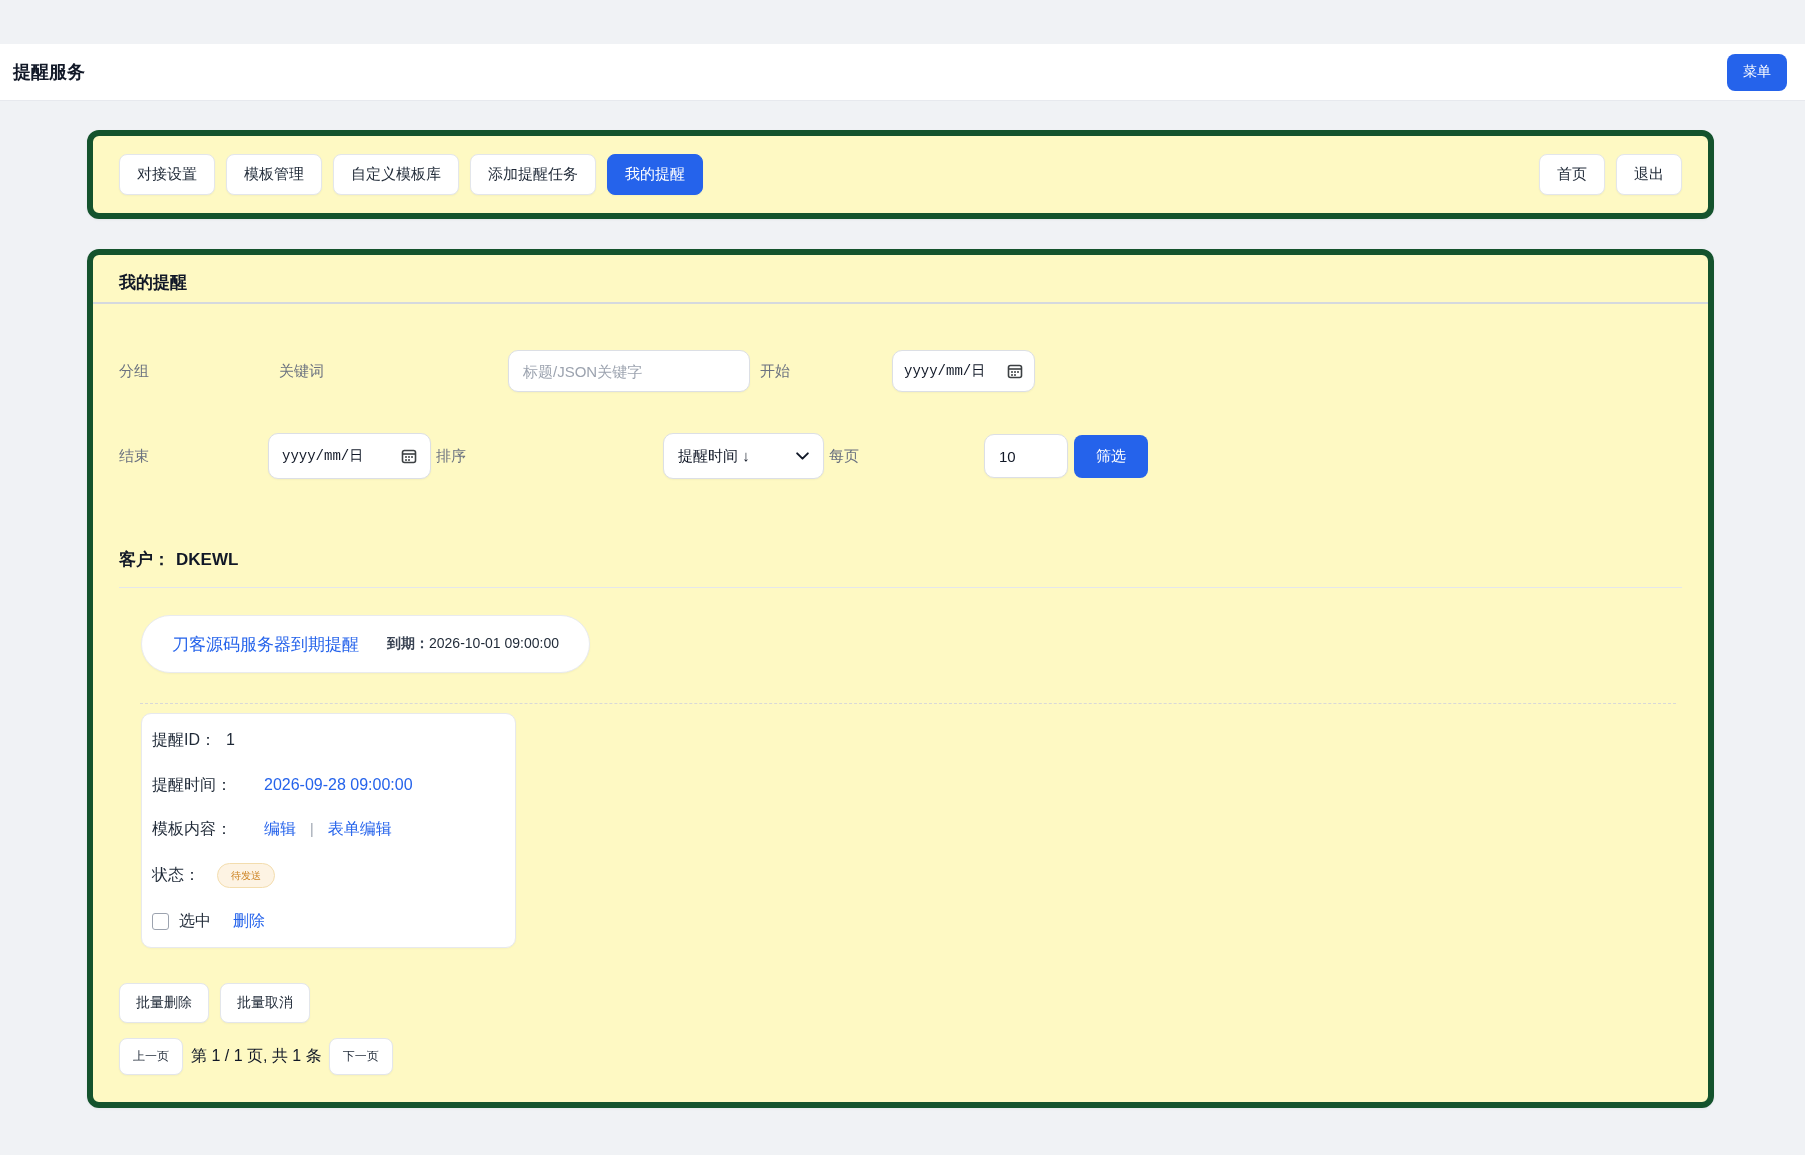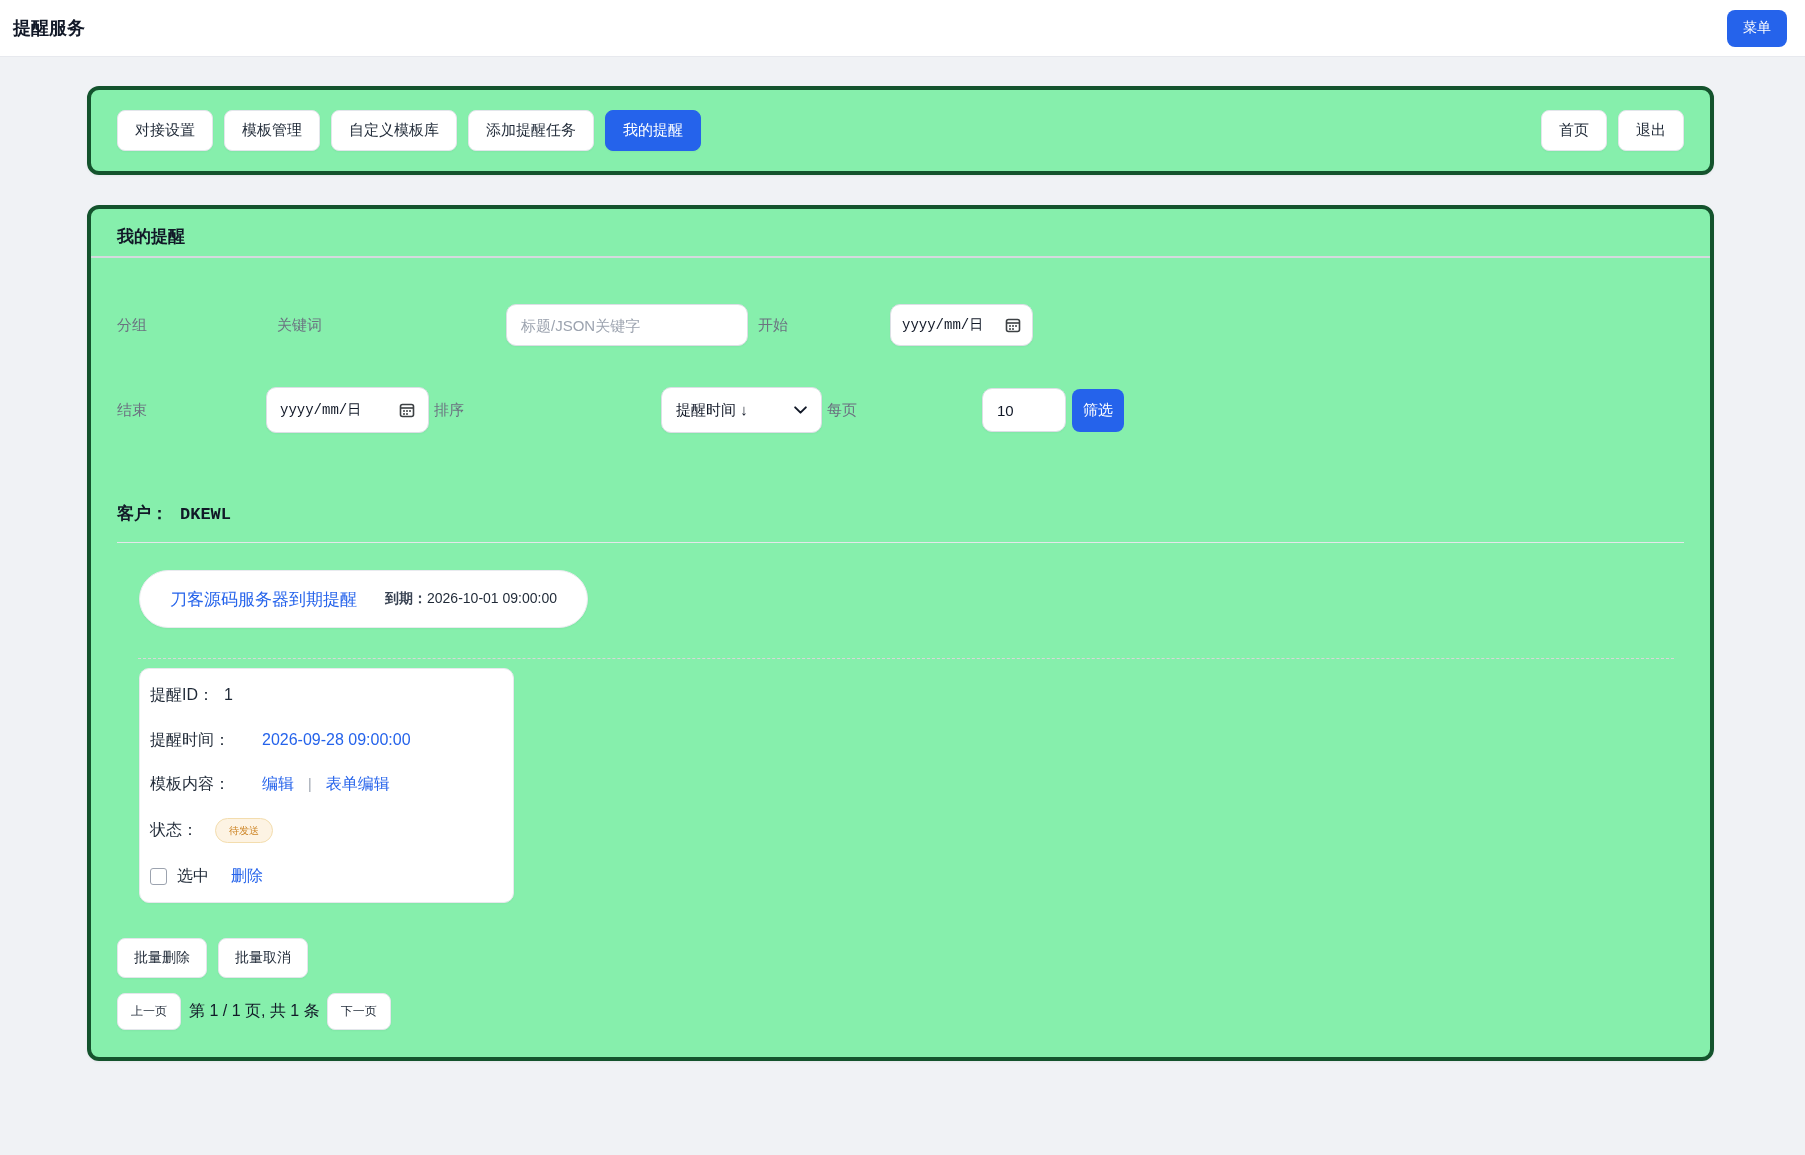--- a/index.html
+++ b/index.html
@@ -13,6 +13,7 @@
     height:57px; background:#ffffff; border-bottom:1px solid #e7e9ee;
     display:flex; align-items:center; justify-content:space-between;
     padding:0 18px 0 13px;
+    margin-top:44px;
   }
   .topbar .title { font-size:18px; font-weight:bold; color:#111827; }
   .btn-primary {

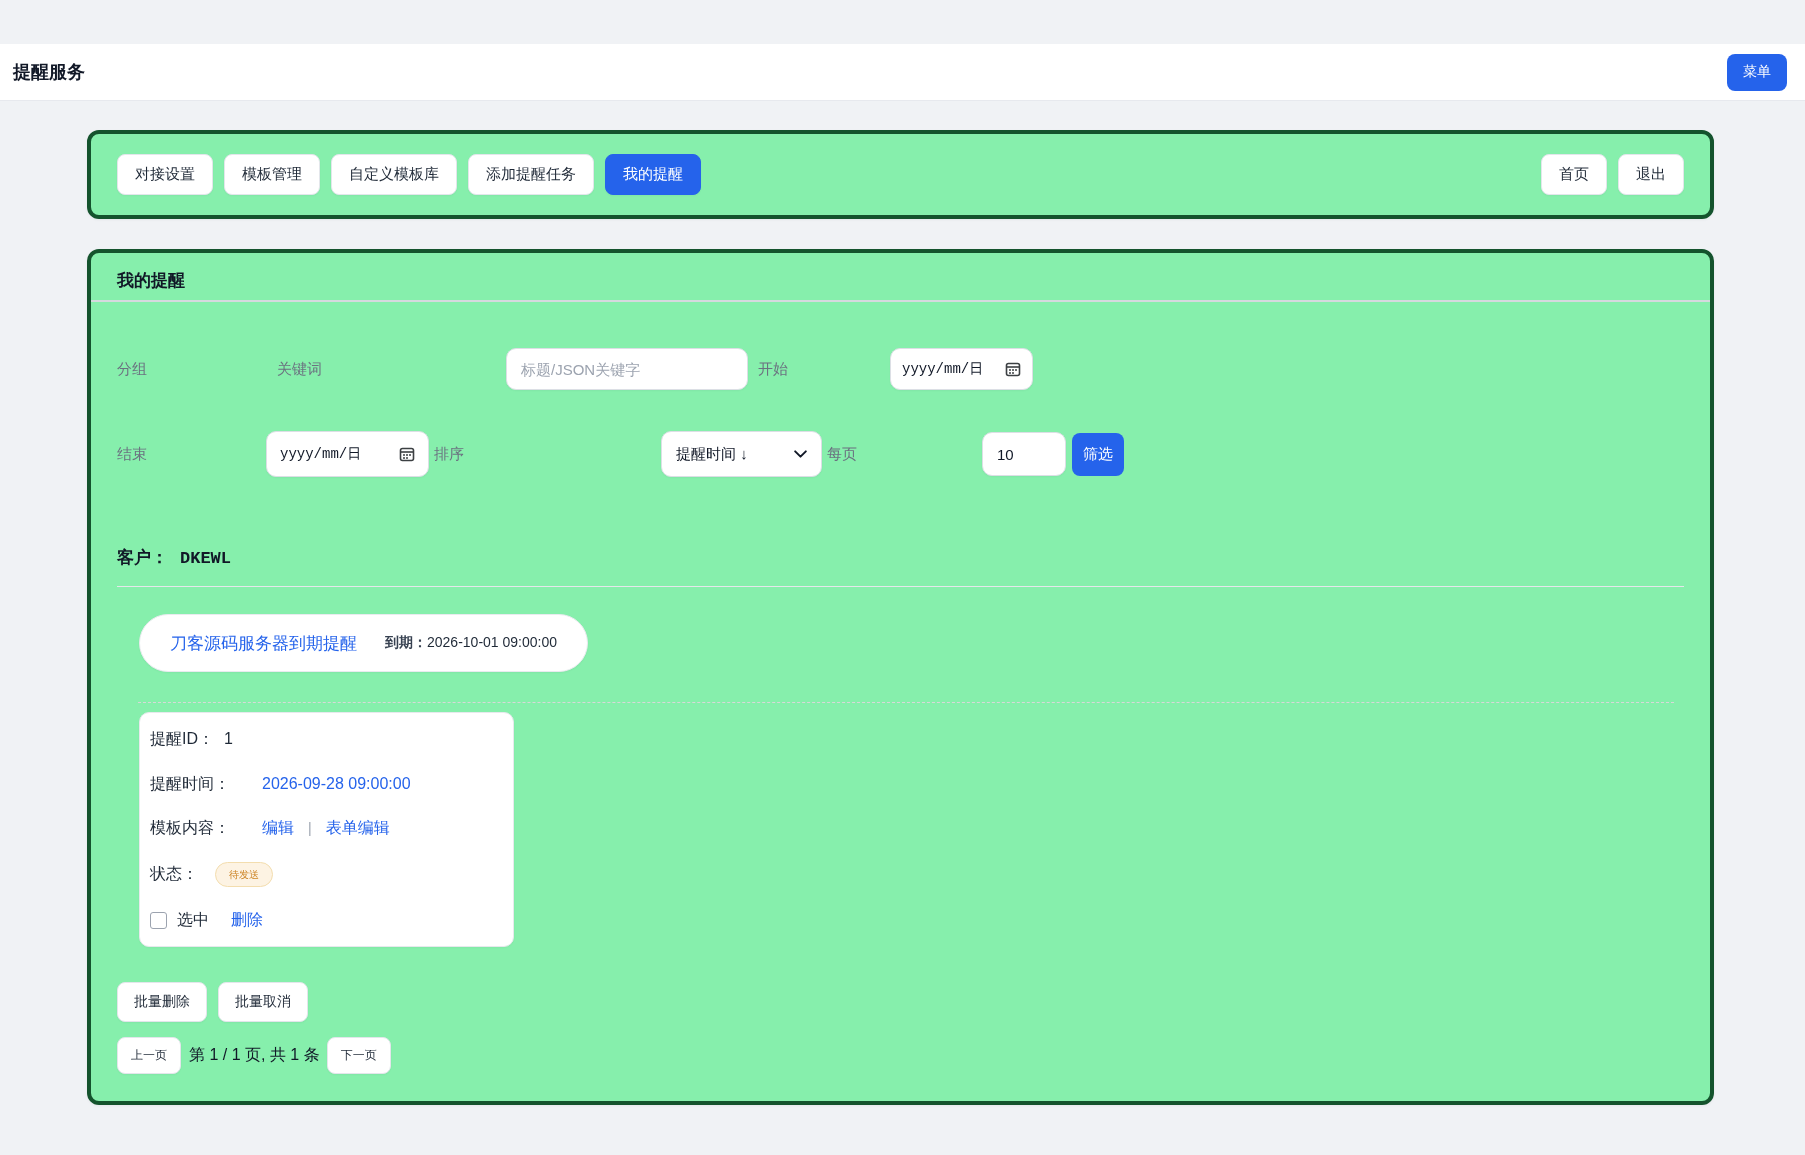--- a/index.html
+++ b/index.html
@@ -24,7 +24,7 @@
   
   .wrap { width:1627px; margin-left:87px; }
   .card {
-    background:#86efac; border:4px solid #14532d; border-radius:12px;
+    background:#fef9c3; border:6px solid #14532d; border-radius:12px;
     box-shadow:0 1px 3px rgba(16,24,40,.05);
   }
   

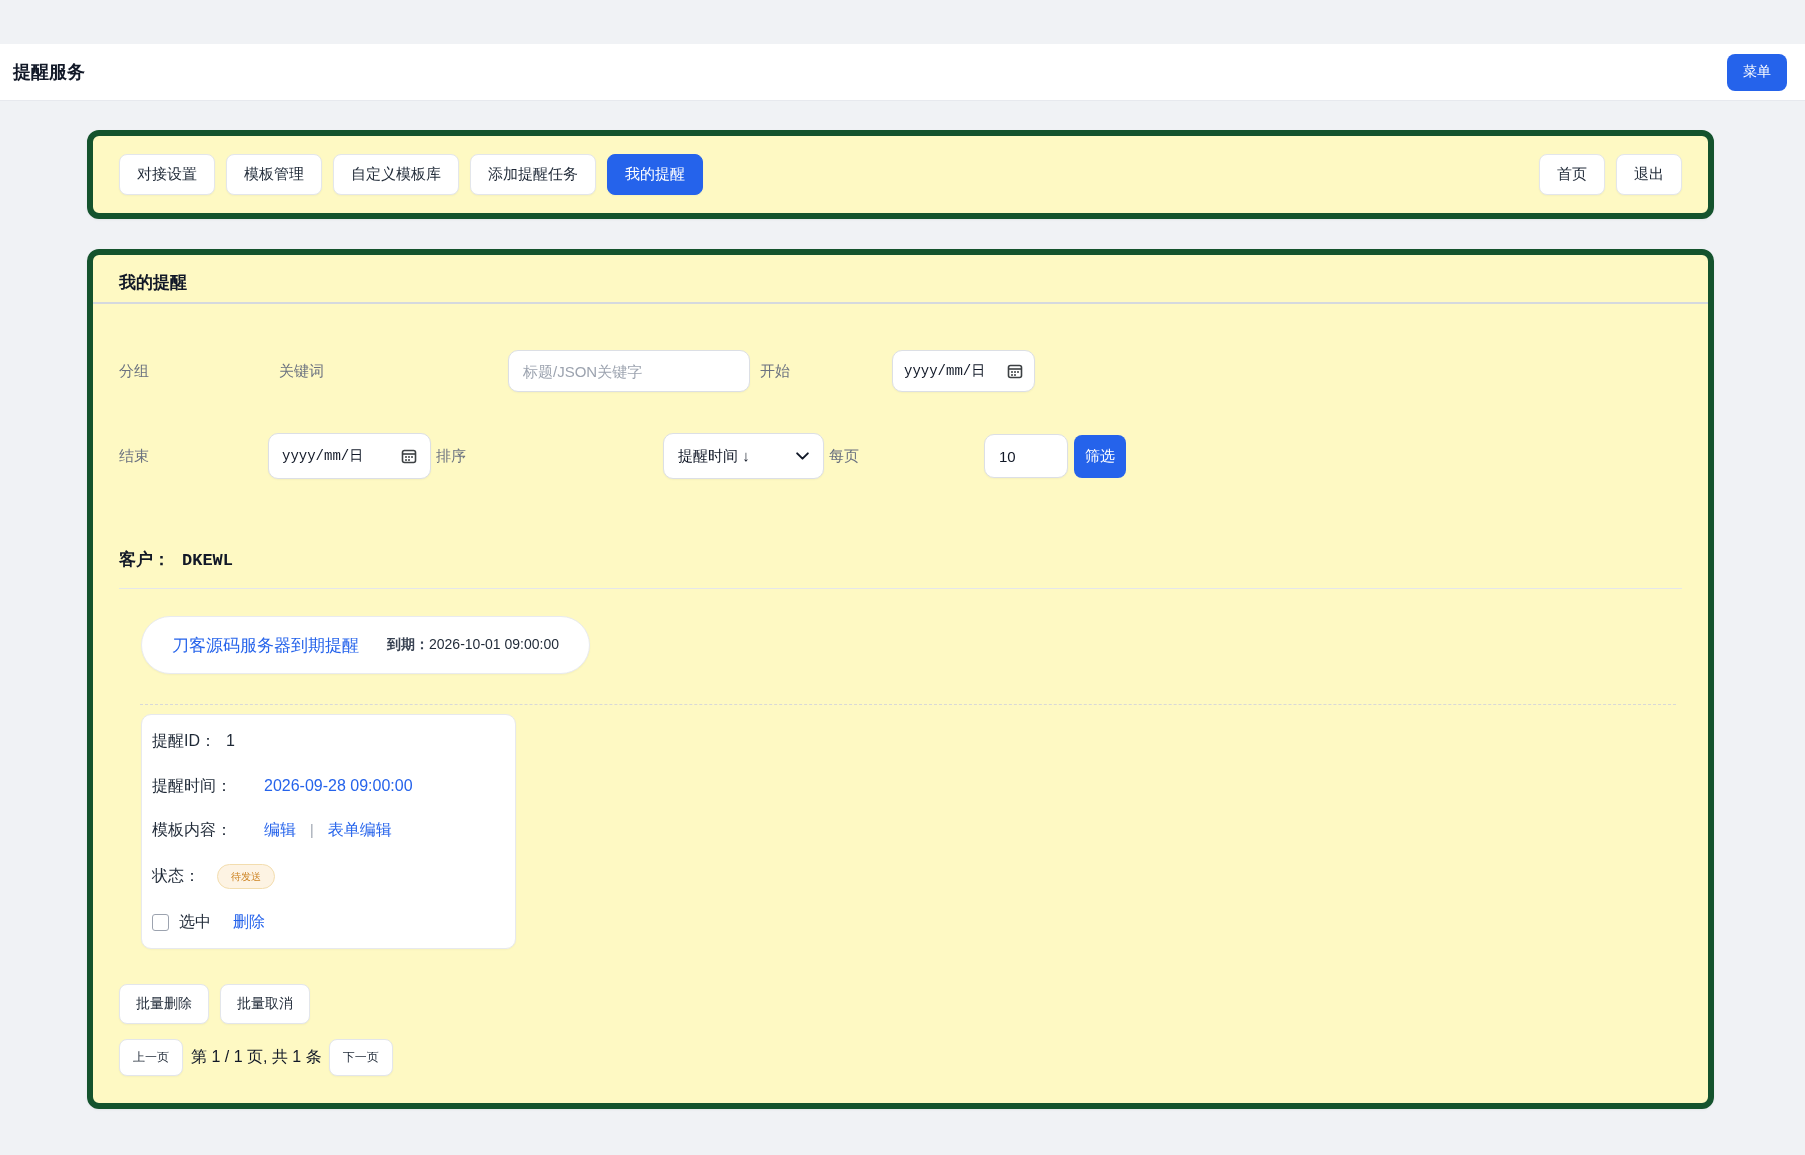--- a/index.html
+++ b/index.html
@@ -64,7 +64,7 @@
   .date-ctrl { justify-content:space-between; cursor:pointer; }
   .date-ph { font-family:"Liberation Mono","DejaVu Sans Mono",monospace; font-size:14px; color:#111827; letter-spacing:0; }
   .chev svg, .cal svg { display:block; }
-  .filter-btn { width:52px; height:43px; margin-left:6px; font-size:15px; }
+  .filter-btn { width:74px; height:43px; margin-left:6px; font-size:15px; }
   
   .client-sec { margin-top:67px; padding:0 26px; }
   .client-head { font-size:17px; font-weight:bold; color:#111827; line-height:28px; }

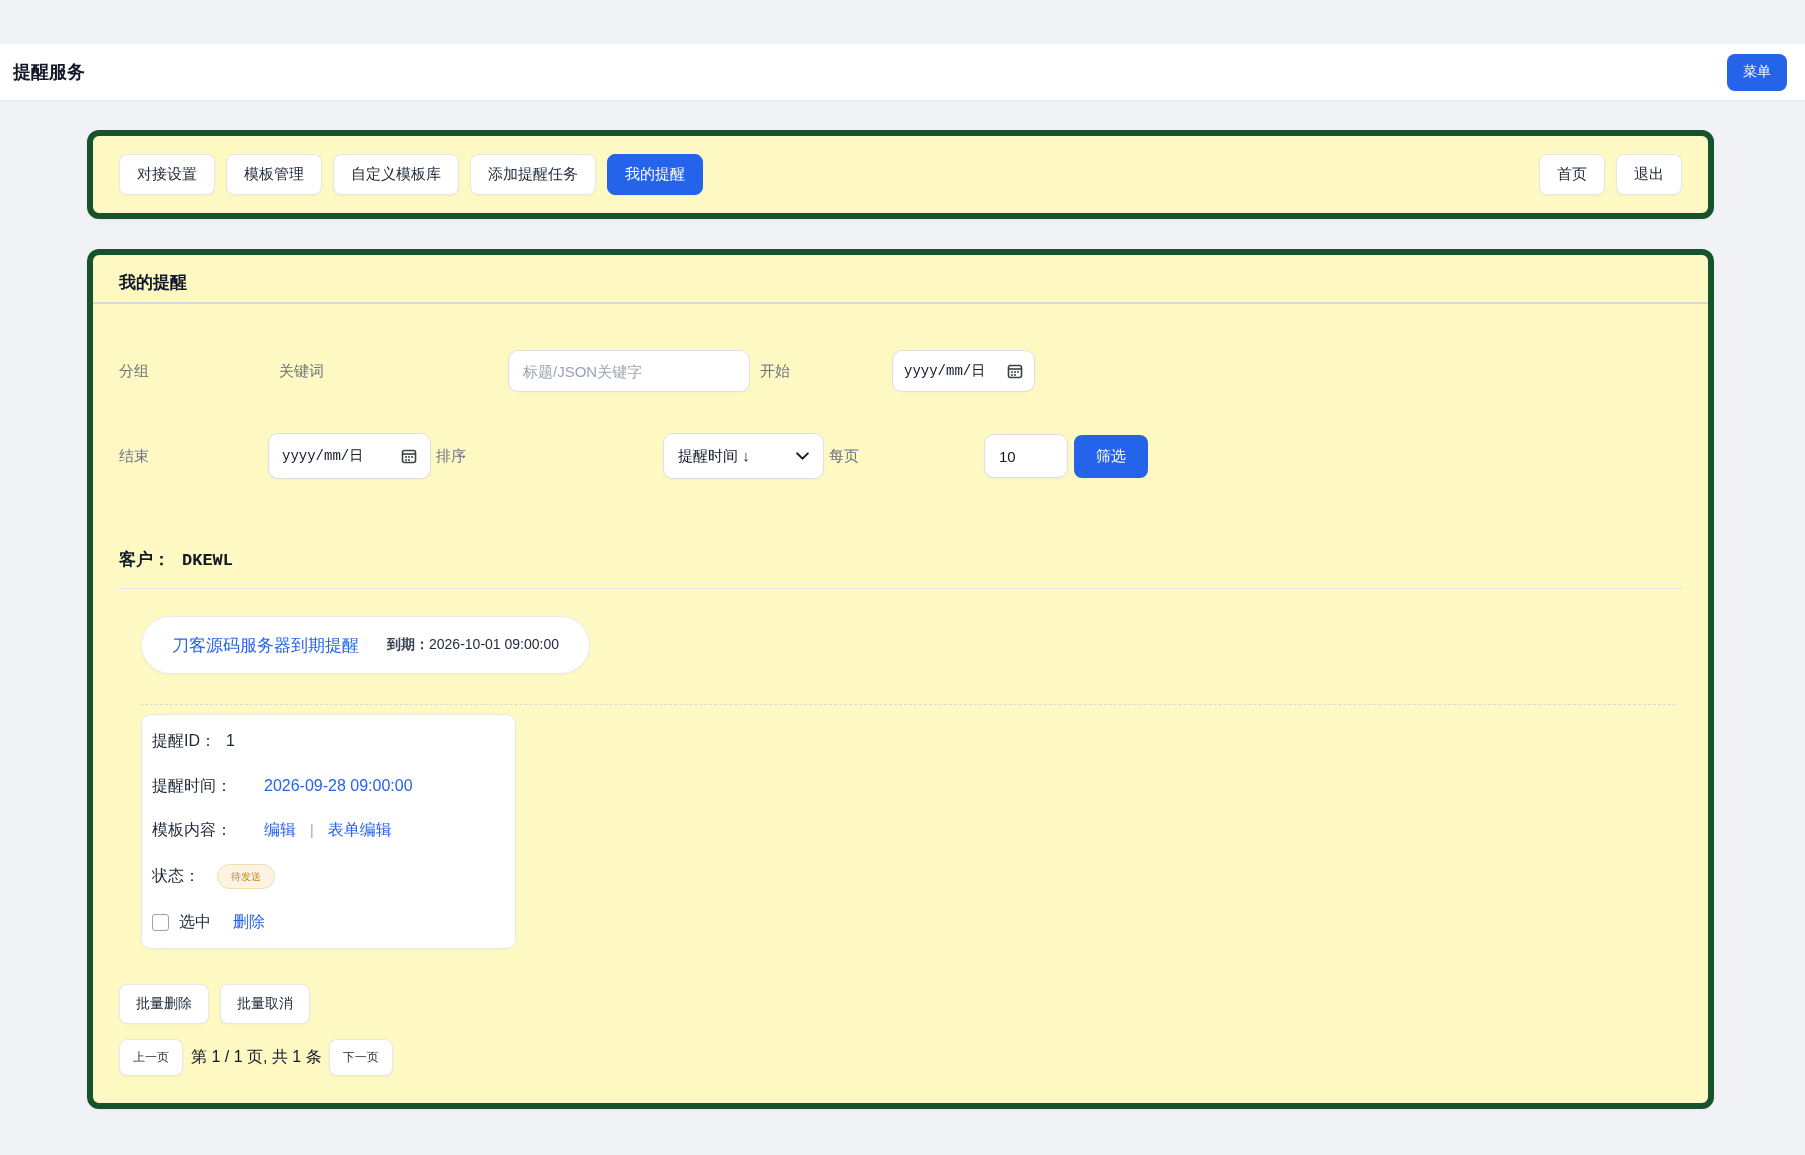--- a/index.html
+++ b/index.html
@@ -68,7 +68,7 @@
   
   .client-sec { margin-top:67px; padding:0 26px; }
   .client-head { font-size:17px; font-weight:bold; color:#111827; line-height:28px; }
-  .client-head .client-name { margin-left:12px;font-family:Liberation Mono, monospace; }
+  .client-head .client-name { margin-left:6px; }
   .client-divider { margin-top:13px; border-top:1px solid #e5e7eb; }
   
   .pill {

